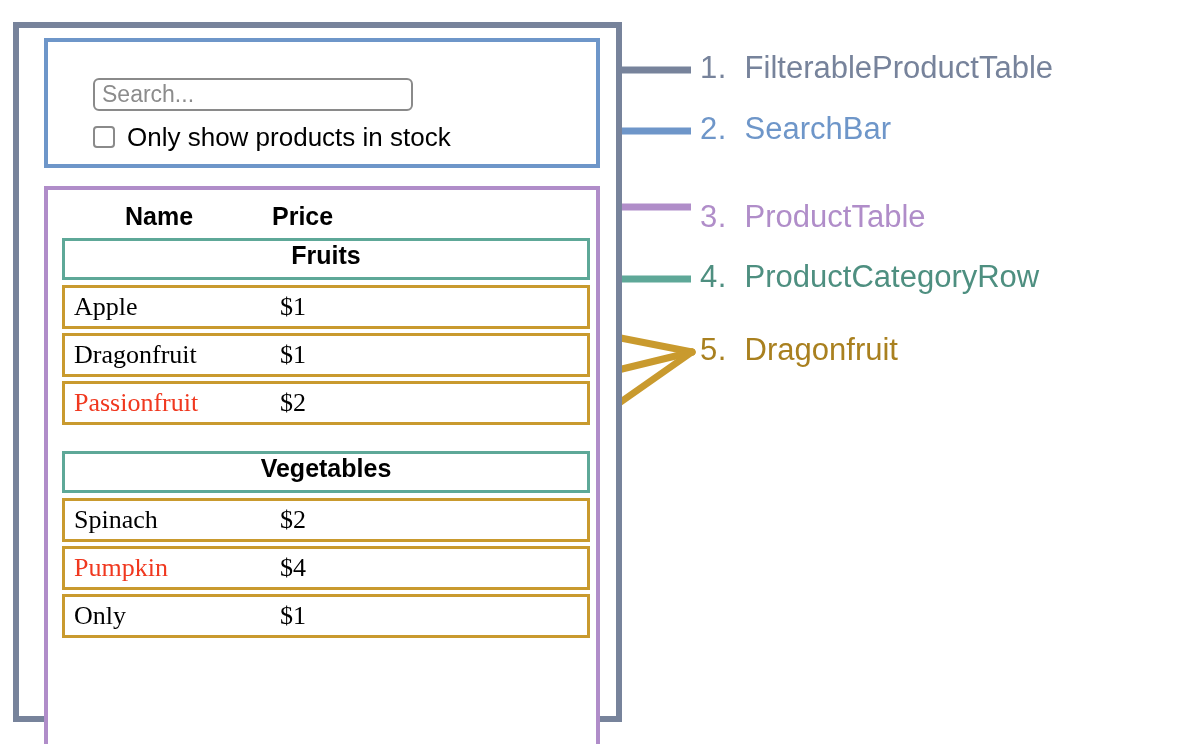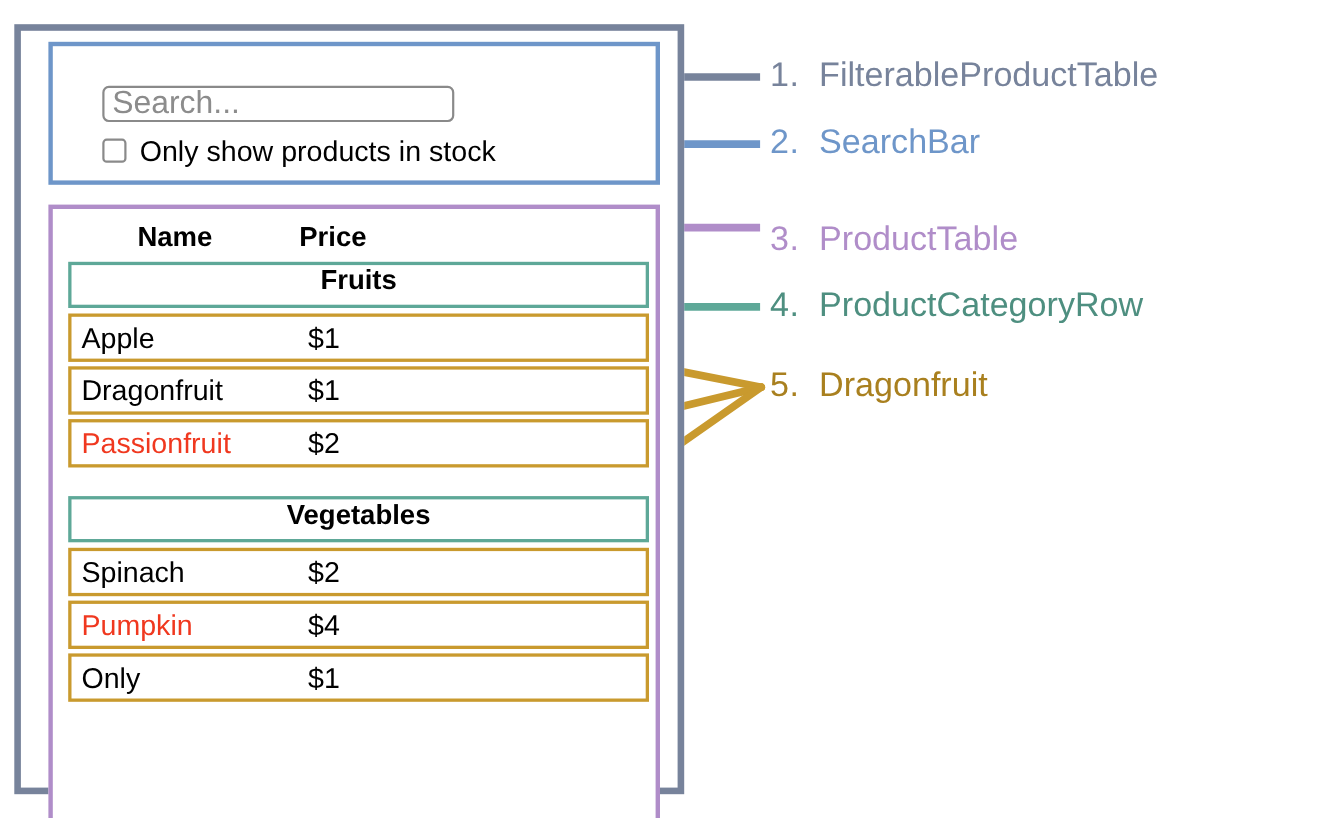--- a/index.html
+++ b/index.html
@@ -71,7 +71,7 @@
     border-radius: 6px;
     background: #ffffff;
     font-family: "Liberation Sans", sans-serif;
-    font-size: 29px;
+    font-size: 23px;
     color: #1b1b1b;
     padding: 0 7px;
     outline: none;

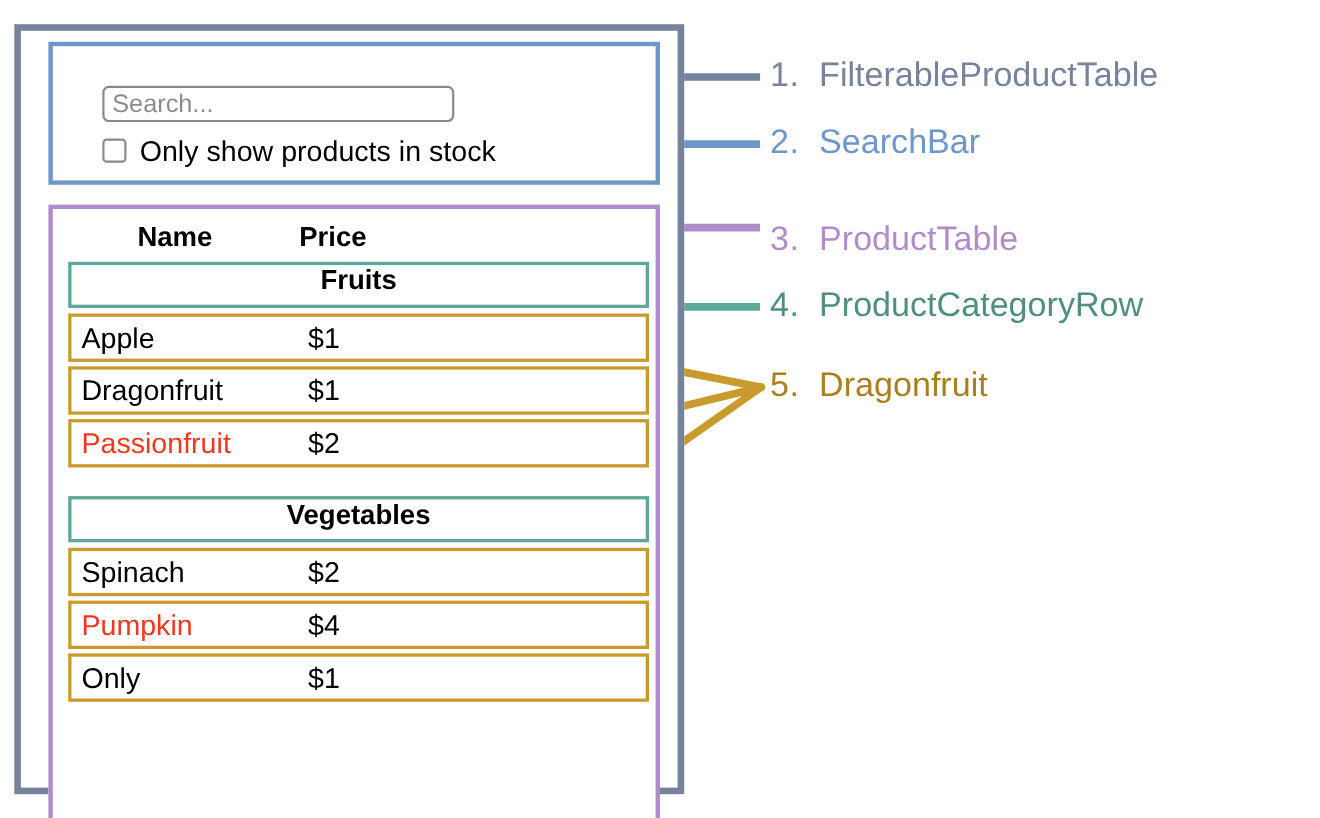--- a/index.html
+++ b/index.html
@@ -168,6 +168,7 @@
     display: flex;
     align-items: center;
     margin-bottom: 4px;
+    font-family: Liberation Serif, serif;
   }
   .prod-cell {
     font-size: 26px;

